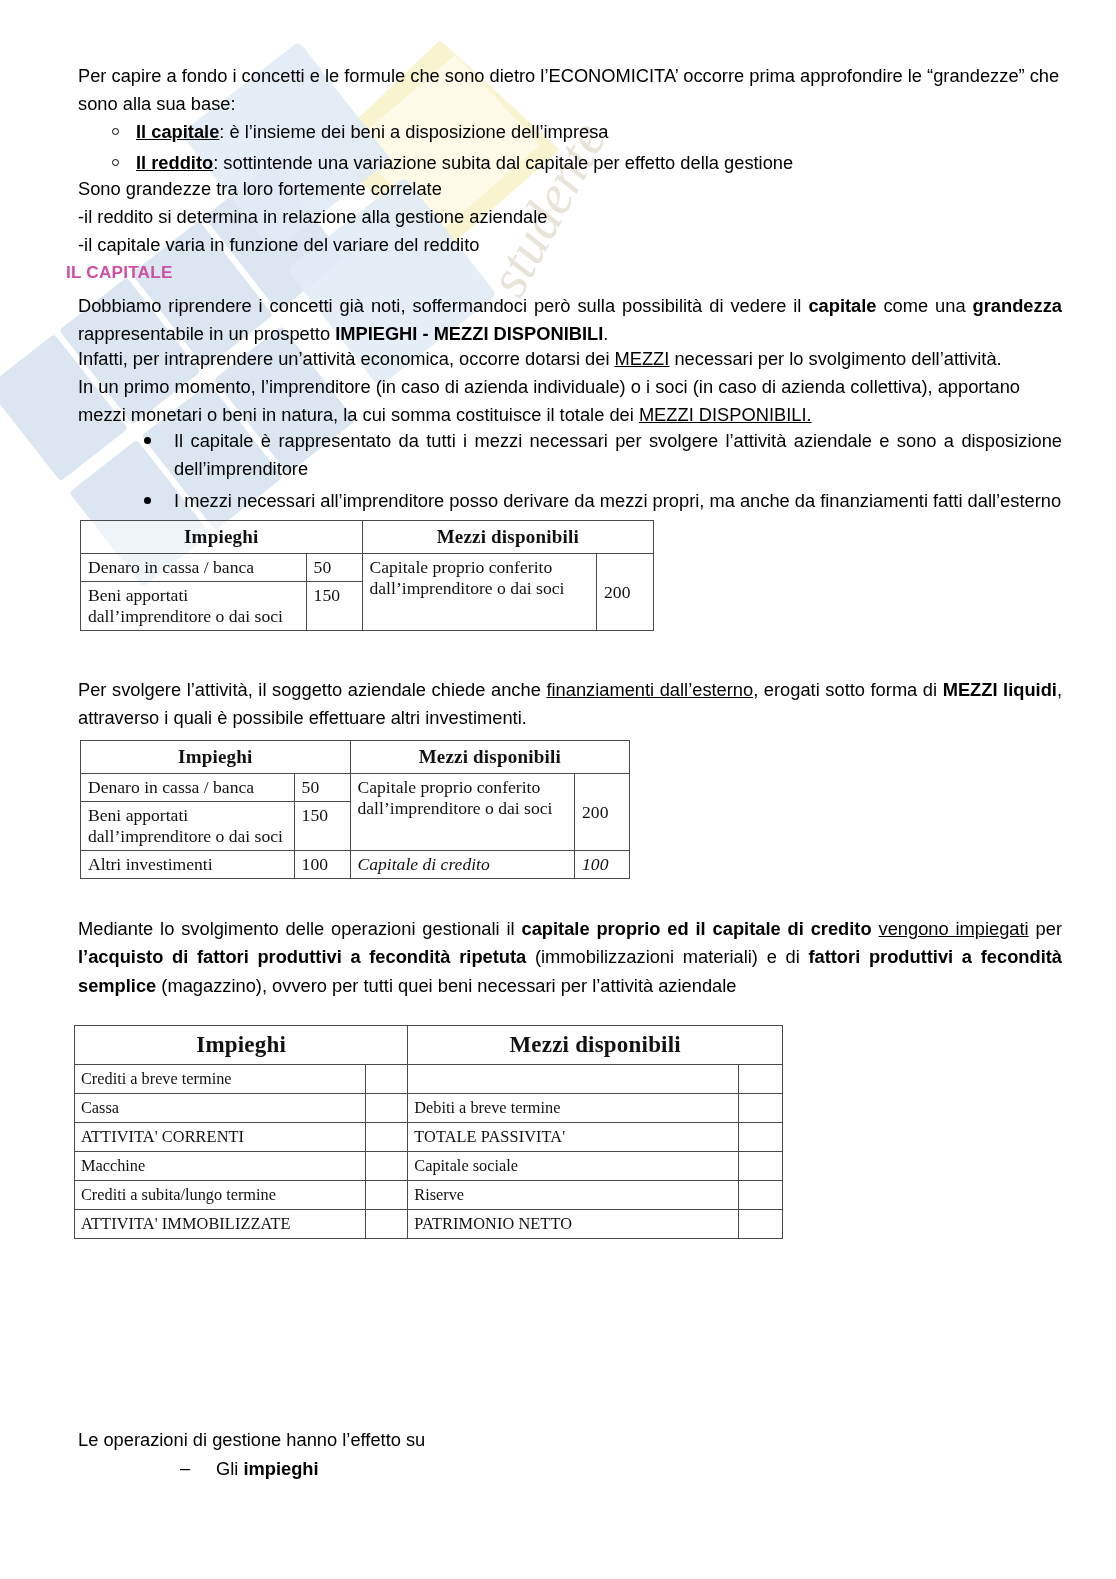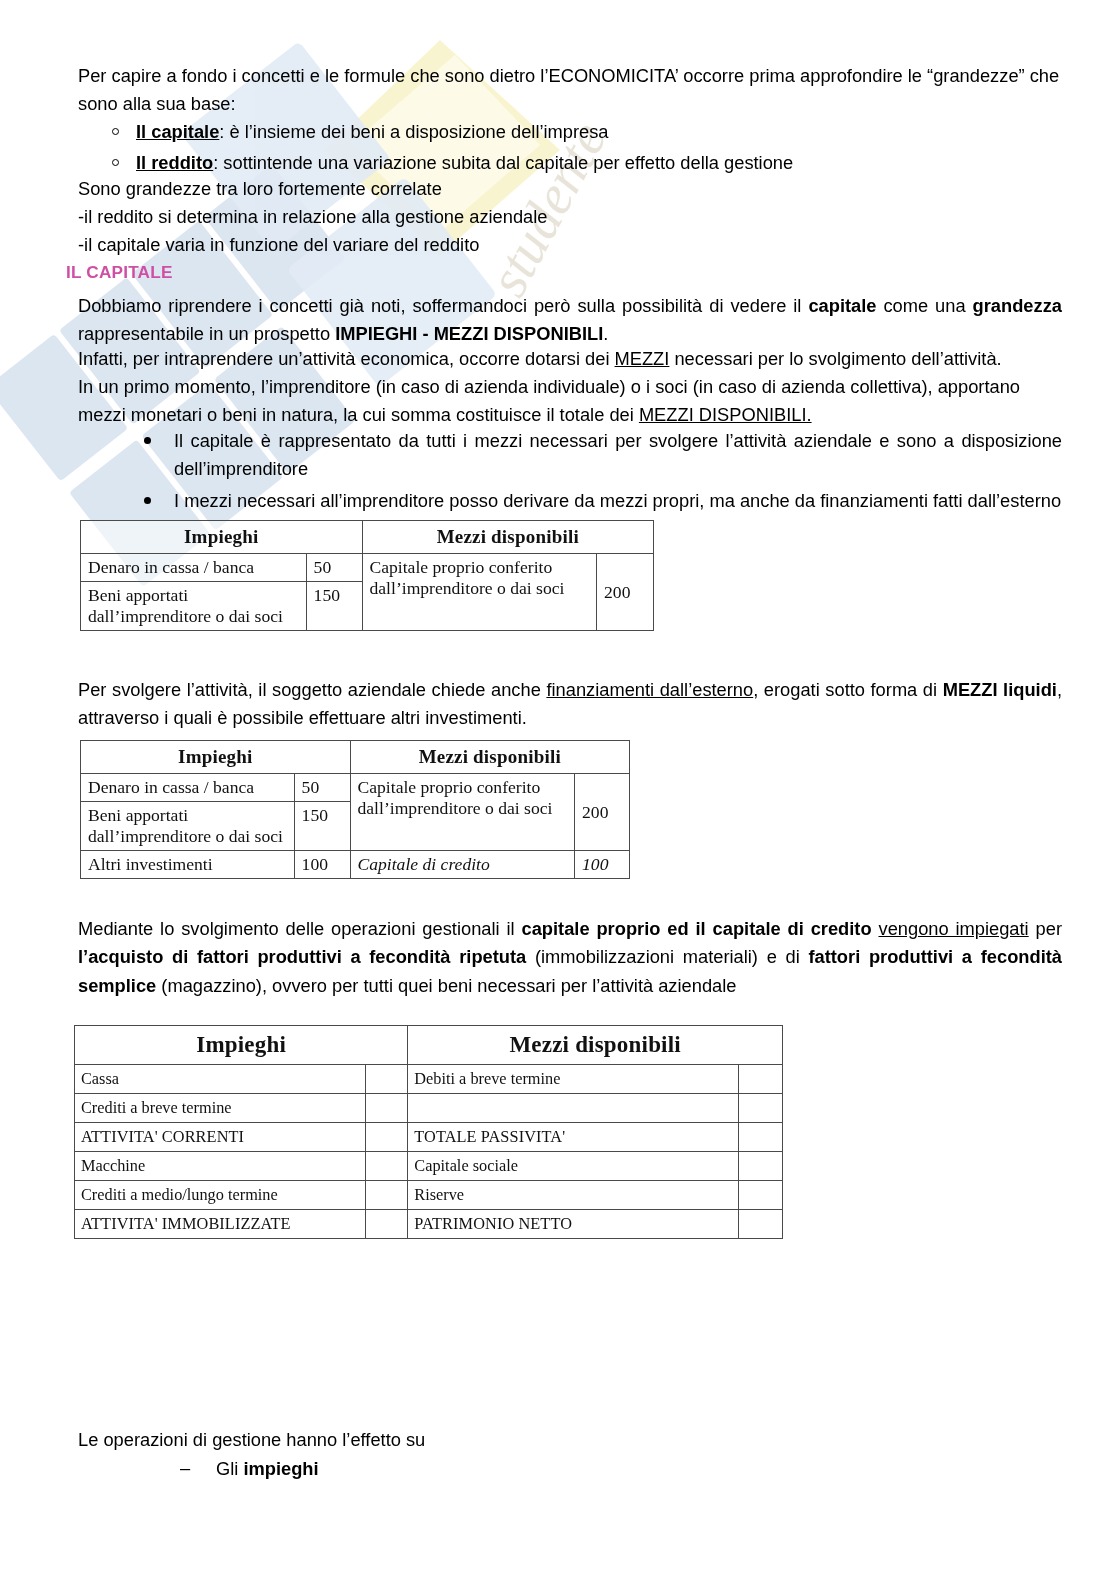--- a/index.html
+++ b/index.html
@@ -286,15 +286,15 @@
       </tr>
 
       <tr>
+        <td class="ind">Crediti a breve termine</td>
+        <td class="num"></td>
+        <td class="ind2"></td>
+        <td class="num"></td>
+      </tr>
+      <tr>
         <td class="ind">Cassa</td>
         <td class="num"></td>
         <td class="ind2">Debiti a breve termine</td>
-        <td class="num"></td>
-      </tr>
-      <tr>
-        <td class="ind">Crediti a breve termine</td>
-        <td class="num"></td>
-        <td class="ind2"></td>
         <td class="num"></td>
       </tr>
       <tr>

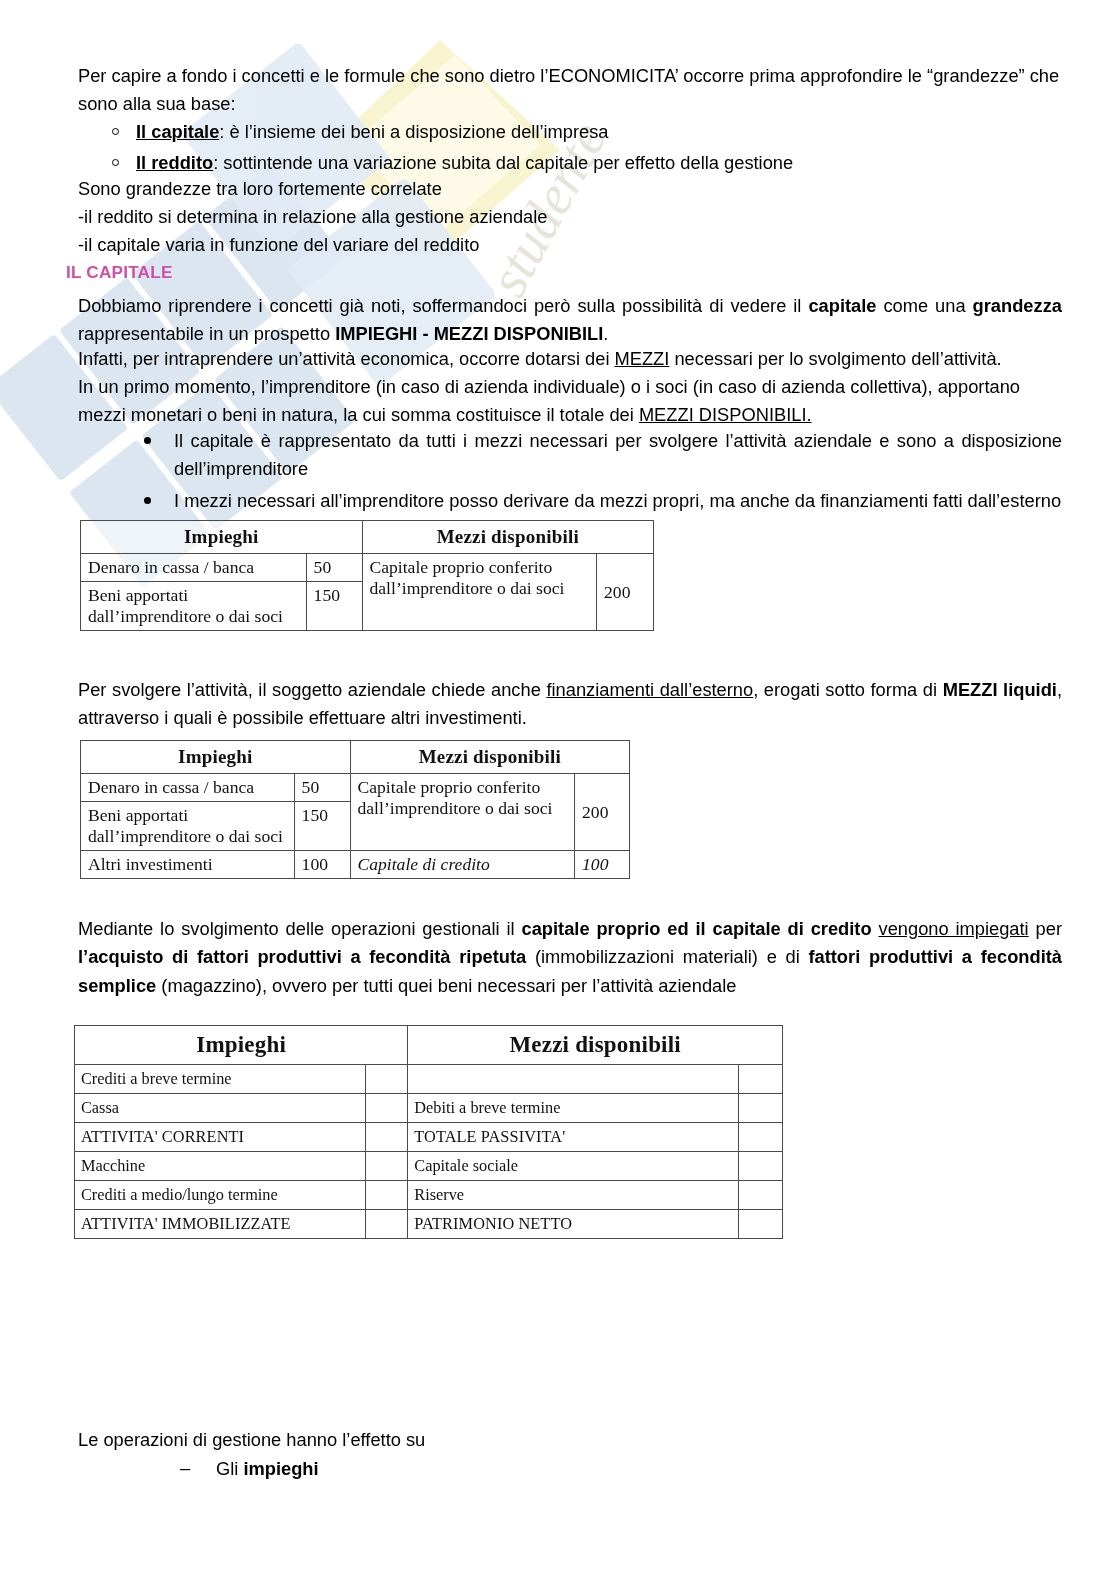--- a/index.html
+++ b/index.html
@@ -310,7 +310,7 @@
         <td class="num"></td>
       </tr>
       <tr>
-        <td class="ind">Crediti a medio/lungo termine</td>
+        <td class="ind">Crediti a subita/lungo termine</td>
         <td class="num"></td>
         <td class="ind2">Riserve</td>
         <td class="num"></td>

